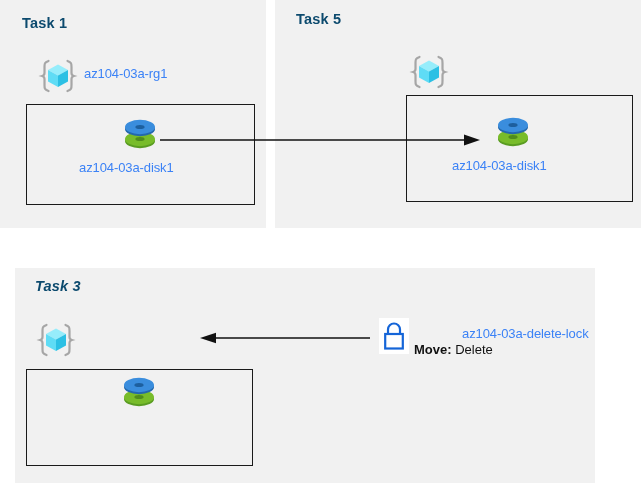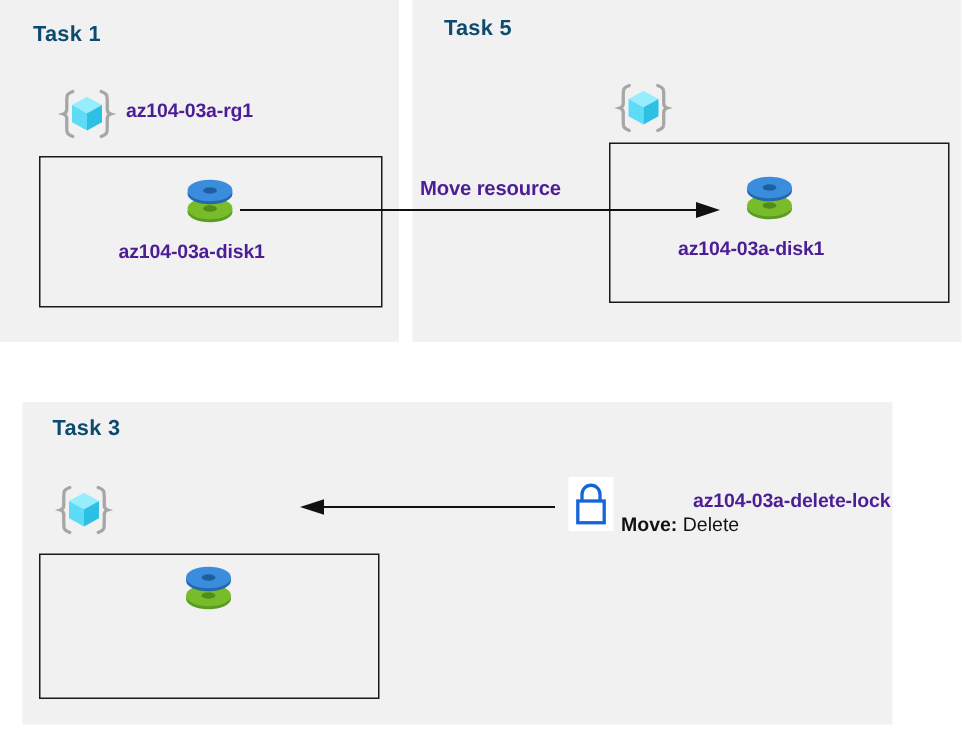--- a/index.html
+++ b/index.html
@@ -55,8 +55,8 @@
   .label {
     position: absolute;
     font-size: 13px;
-    font-weight: bold;
-    color: #4c1d95;
+    font-weight: normal;
+    color: #3b82f6;
     white-space: nowrap;
     letter-spacing: -0.1px;
   }

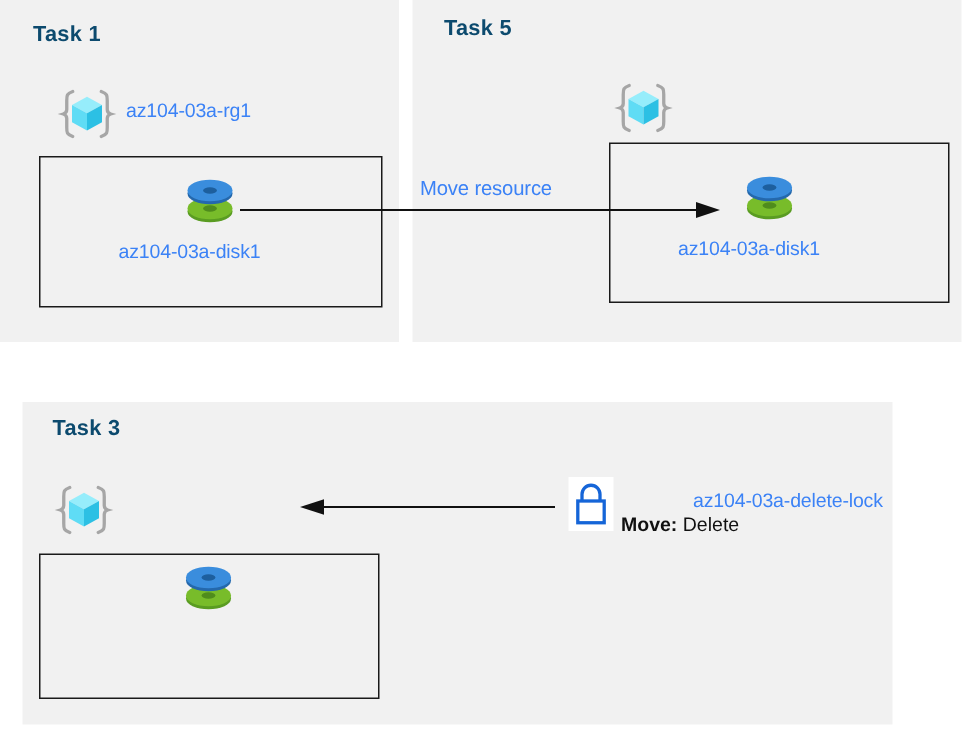--- a/index.html
+++ b/index.html
@@ -202,7 +202,6 @@
   </span>
   <div class="label" id="lbl-disk1b">az104-03a-disk1</div>
 
-  <div class="label" id="lbl-move">Move resource</div>
 
   <svg class="arrow-svg" id="arrow-move" viewBox="0 0 320 24">
     <line x1="0" y1="12" x2="305" y2="12" stroke="#111111" stroke-width="1.4"></line>

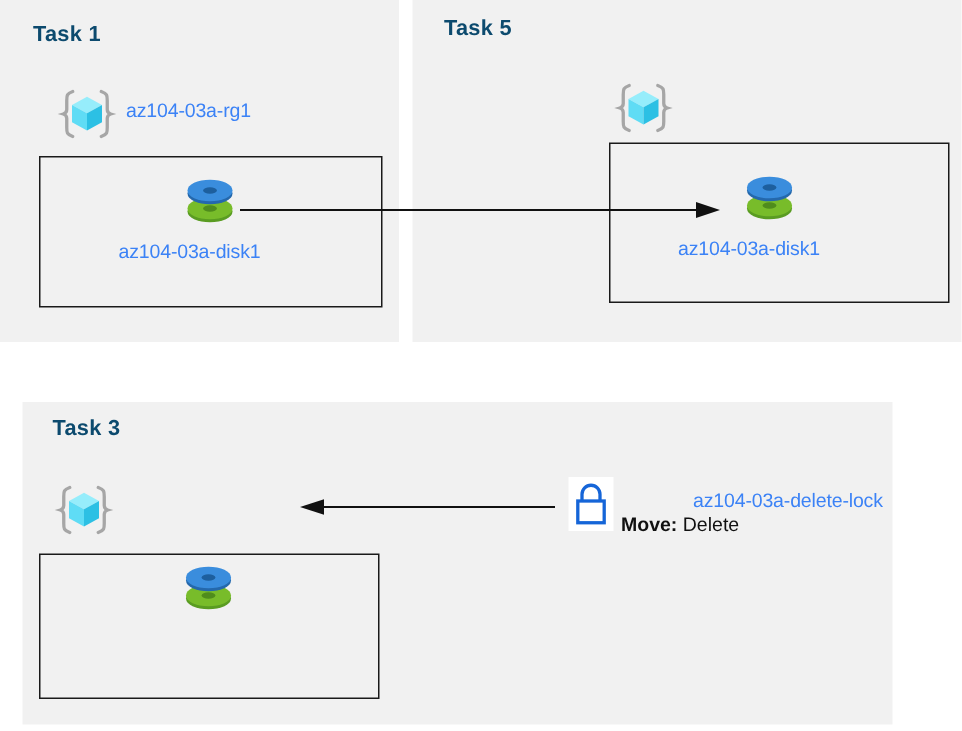--- a/index.html
+++ b/index.html
@@ -38,7 +38,7 @@
   }
   #title-task1 { left: 22px;  top: 15px; }
   #title-task2 { left: 296px; top: 11px; }
-  #title-task3 { left: 35px;  top: 278px; }
+  #title-task3 { left: 35px;  top: 278px; font-style: italic; }
 
   
   .inner-box {

